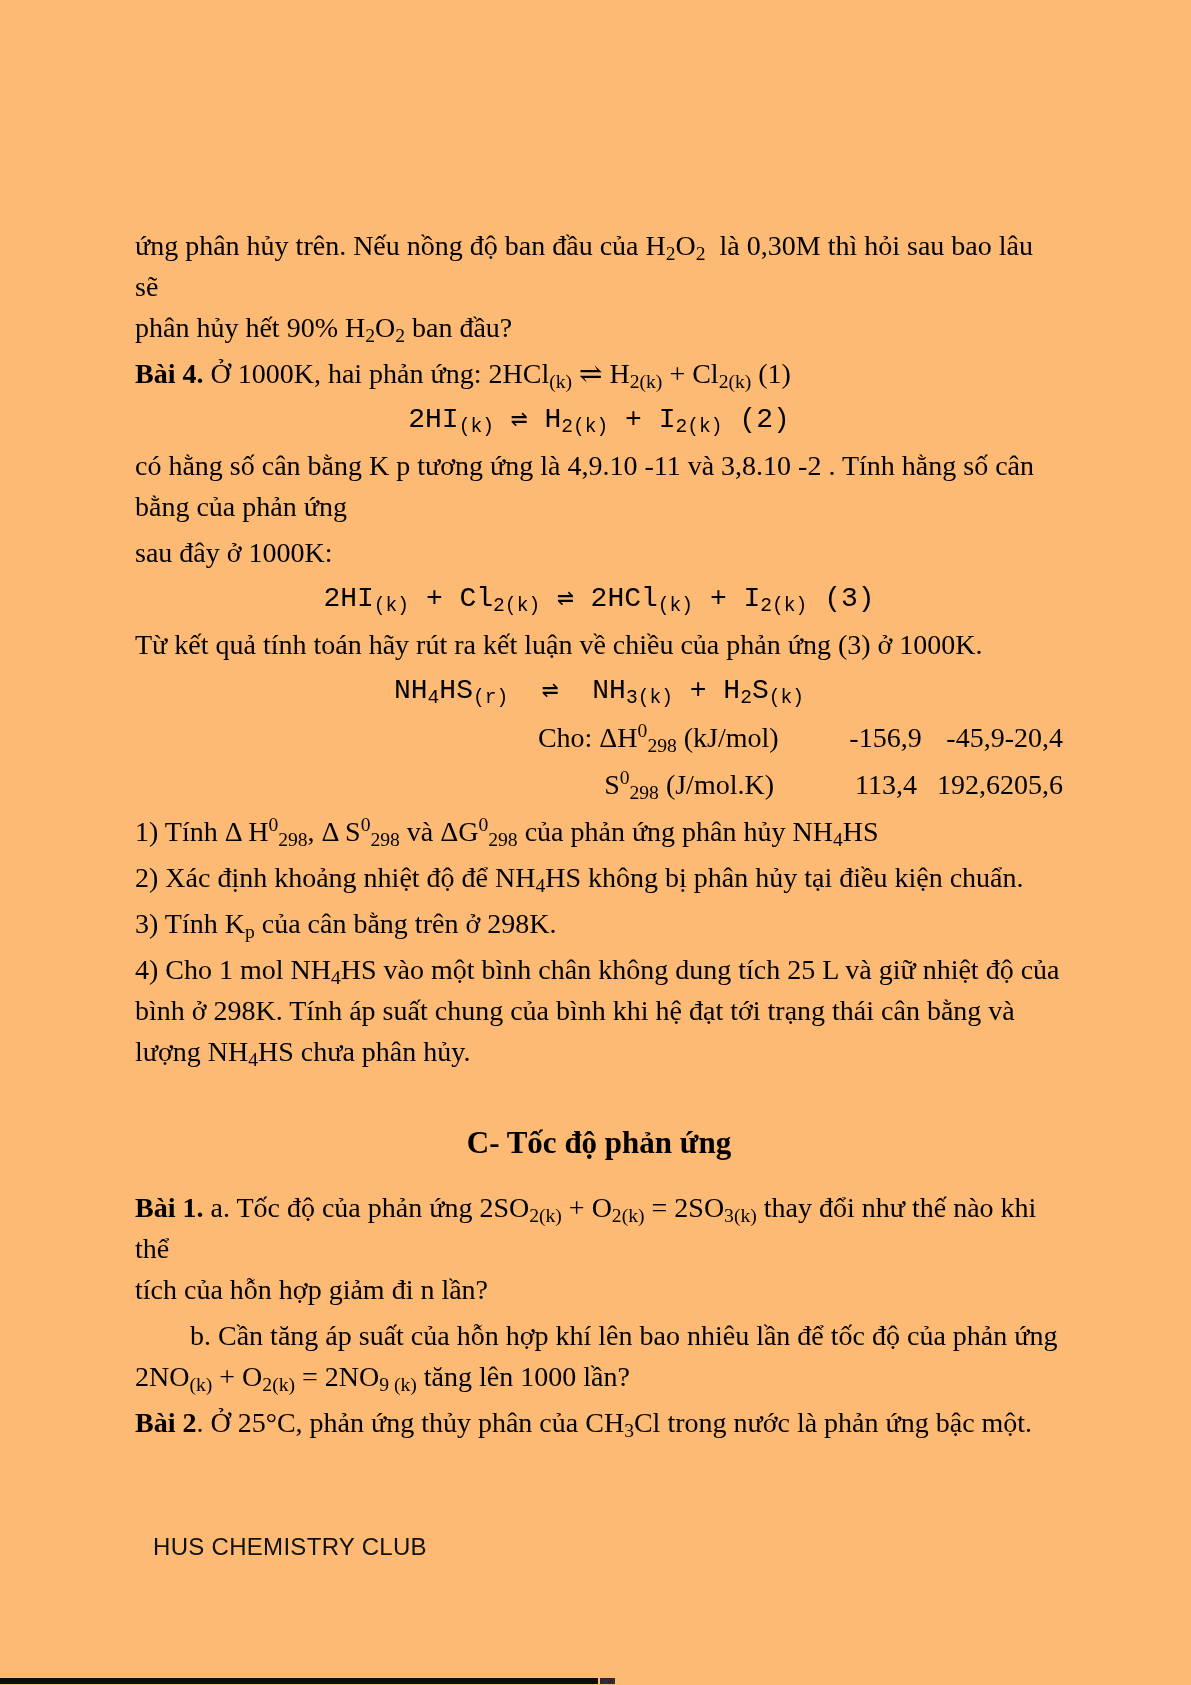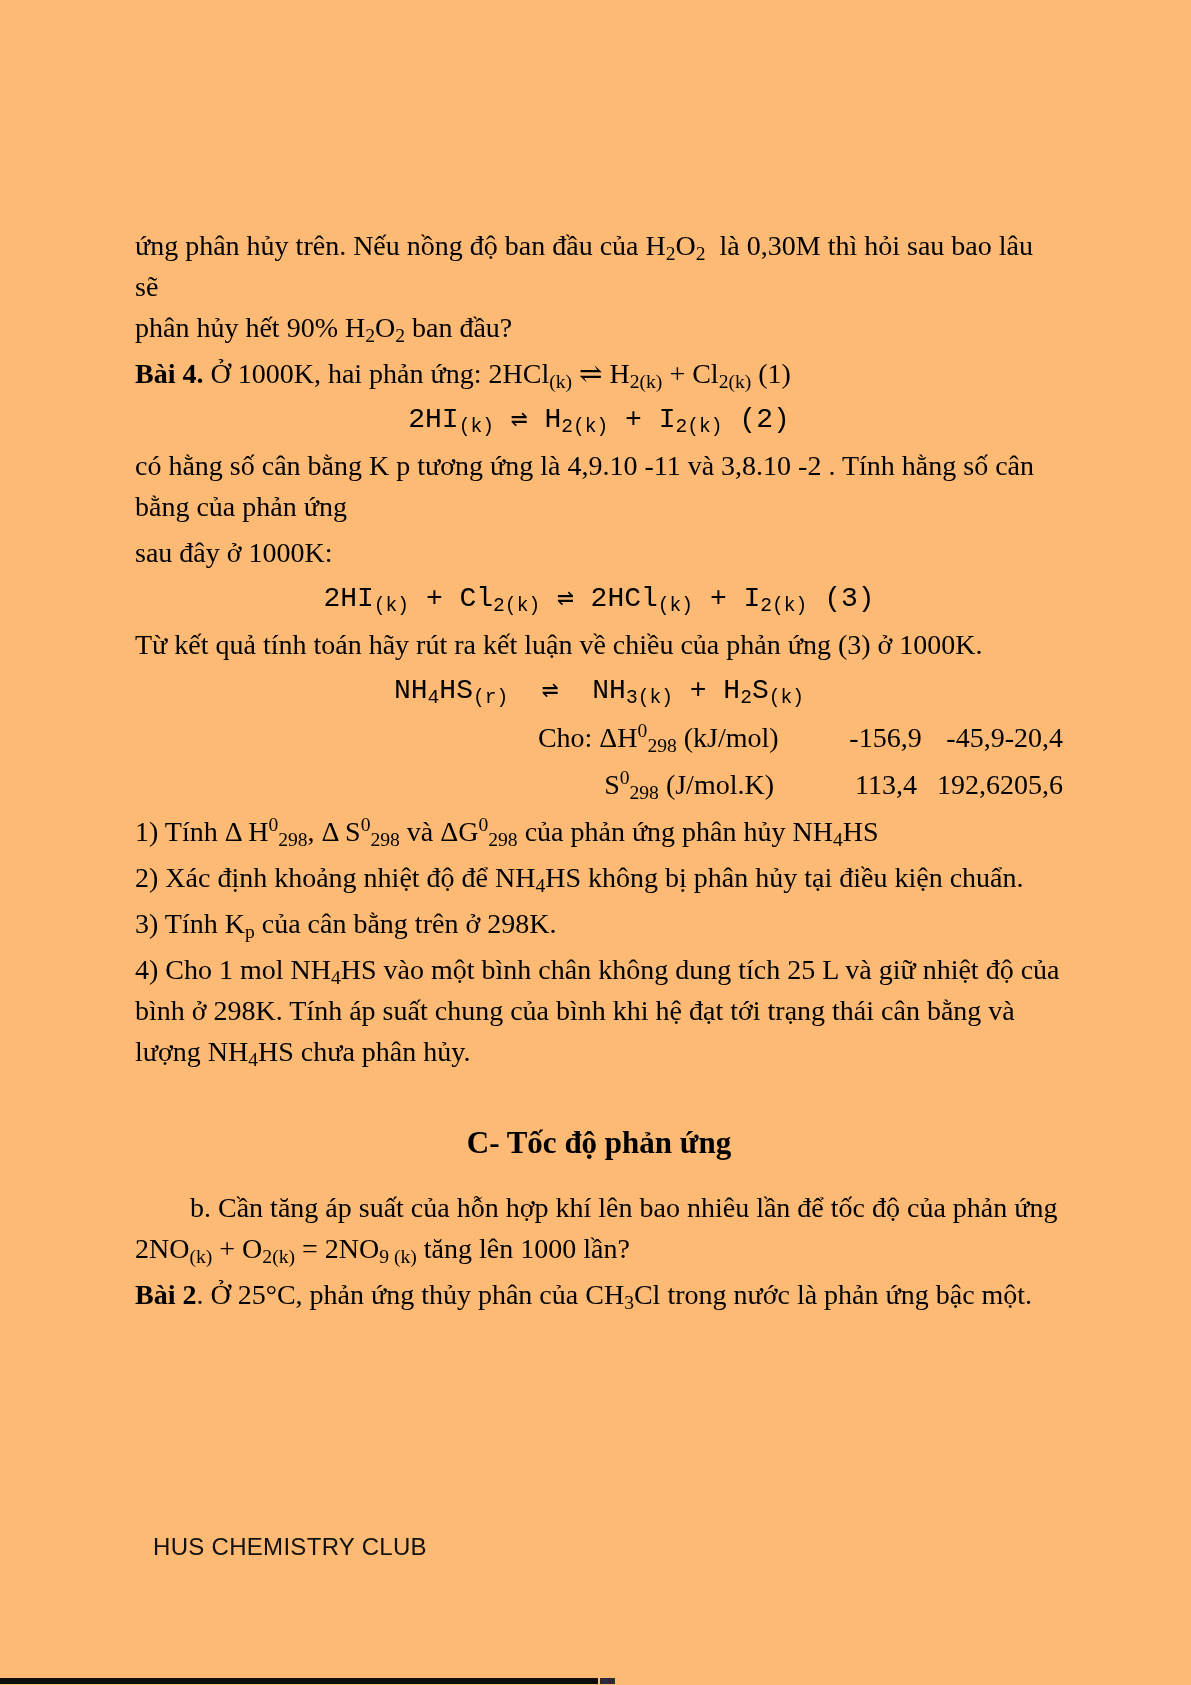--- a/index.html
+++ b/index.html
@@ -113,6 +113,7 @@
 
     <h2 class="section-title">C- Tốc độ phản ứng</h2>
 
+    <p><b>Bài 1.</b> a. Tốc độ của phản ứng 2SO<sub>2(k)</sub> + O<sub>2(k)</sub> = 2SO<sub>3(k)</sub> thay đổi như thế nào khi thể<br>tích của hỗn hợp giảm đi n lần?</p>
 
     <p class="indent-first">b. Cần tăng áp suất của hỗn hợp khí lên bao nhiêu lần để tốc độ của phản ứng<br>2NO<sub>(k)</sub> + O<sub>2(k)</sub> = 2NO<sub>9 (k)</sub> tăng lên 1000 lần?</p>
 

